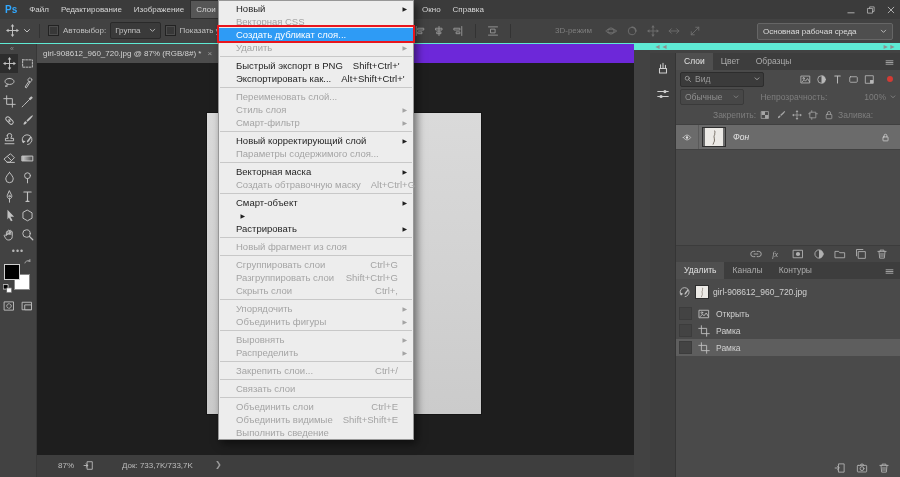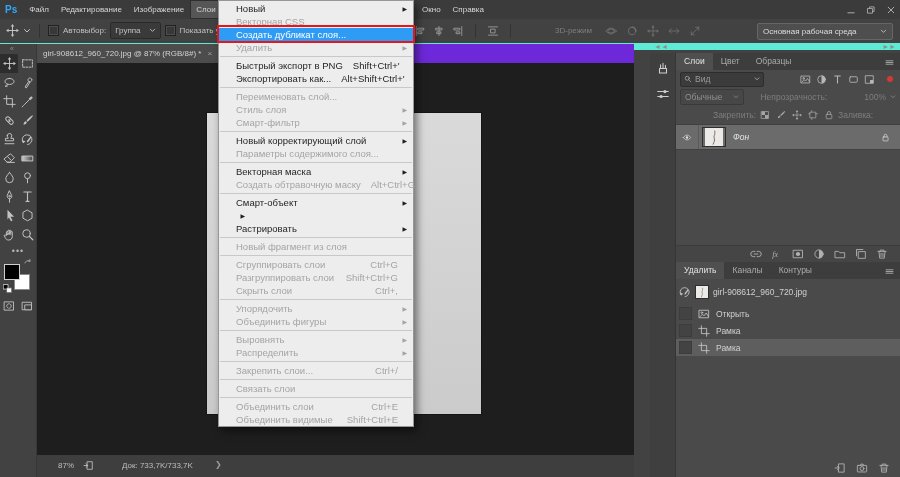--- a/index.html
+++ b/index.html
@@ -895,7 +895,7 @@
       </div>
       <div class="menu-item disabled">
         <span class="lbl">Объединить видимые</span>
-        <span class="sc">Shift+Ctrl+E</span>
+        <span class="sc">Shift+Shift+E</span>
         <span class="arr"></span>
       </div>
     </div>

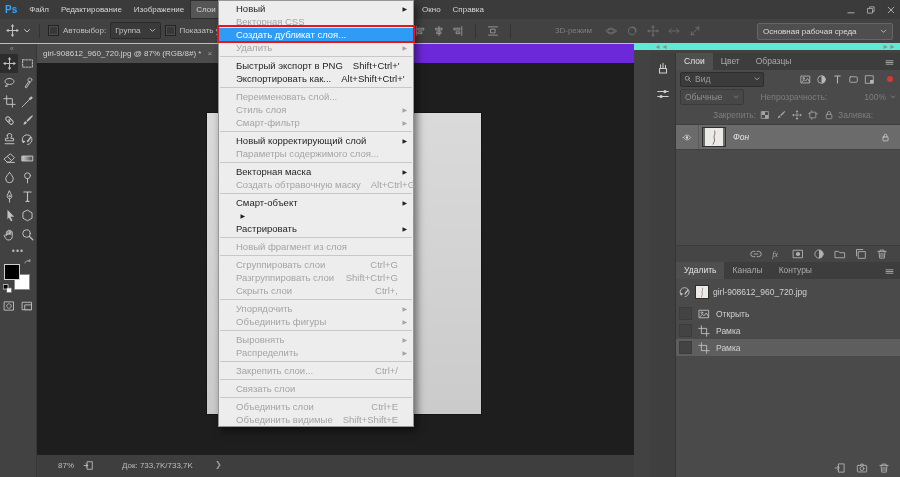--- a/index.html
+++ b/index.html
@@ -898,6 +898,10 @@
         <span class="sc">Shift+Shift+E</span>
         <span class="arr"></span>
       </div>
+      <div class="menu-item disabled">
+        <span class="lbl">Выполнить сведение</span>
+        <span class="arr"></span>
+      </div>
     </div>
 
 </div>

